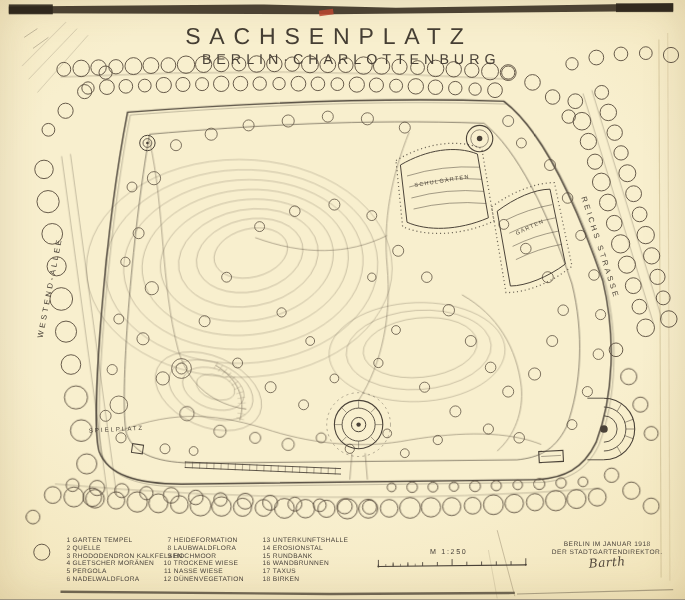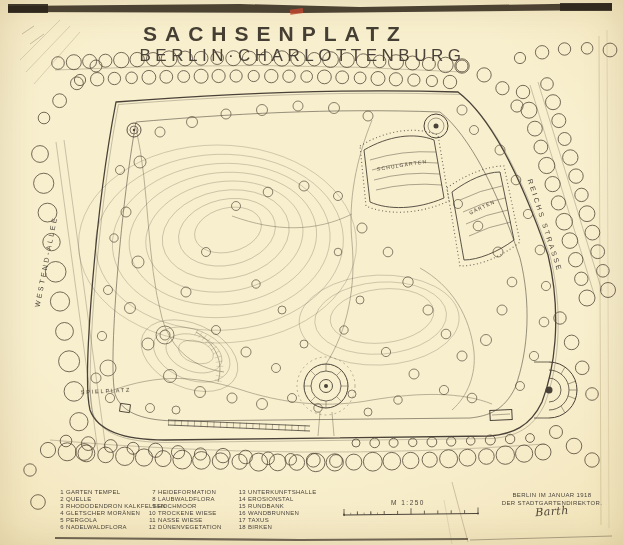--- a/index.html
+++ b/index.html
@@ -12,8 +12,8 @@
   }
   .abs{position:absolute;}
   svg{position:absolute;left:0;top:0;}
-  .title{left:135px;top:22px;width:320px;text-align:left;font-size:21px;
-    letter-spacing:8px;text-indent:8px;font-weight:700;color:#453e33;white-space:nowrap;}
+  .title{left:135px;top:22px;width:320px;text-align:center;font-size:21px;
+    letter-spacing:8px;text-indent:8px;font-weight:400;color:#453e33;white-space:nowrap;}
   .subtitle{left:135px;top:46px;width:320px;text-align:right;font-size:17px;
     letter-spacing:4.5px;text-indent:4.5px;font-weight:500;color:#4a4238;white-space:nowrap;}
   .street{font-size:7px;letter-spacing:2.6px;font-weight:500;color:#4a4238;white-space:nowrap;}

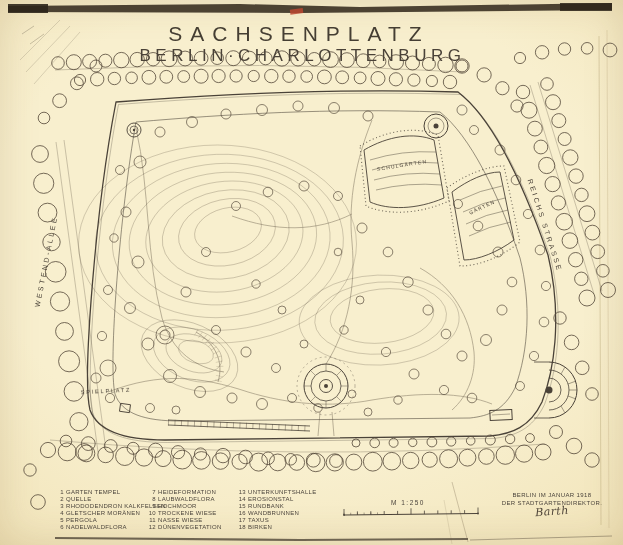--- a/index.html
+++ b/index.html
@@ -14,7 +14,7 @@
   svg{position:absolute;left:0;top:0;}
   .title{left:135px;top:22px;width:320px;text-align:center;font-size:21px;
     letter-spacing:8px;text-indent:8px;font-weight:400;color:#453e33;white-space:nowrap;}
-  .subtitle{left:135px;top:46px;width:320px;text-align:right;font-size:17px;
+  .subtitle{left:135px;top:46px;width:320px;text-align:right;font-size:13px;
     letter-spacing:4.5px;text-indent:4.5px;font-weight:500;color:#4a4238;white-space:nowrap;}
   .street{font-size:7px;letter-spacing:2.6px;font-weight:500;color:#4a4238;white-space:nowrap;}
   .street-left{left:-16px;top:258px;width:124px;text-align:center;transform:rotate(-79deg);}

